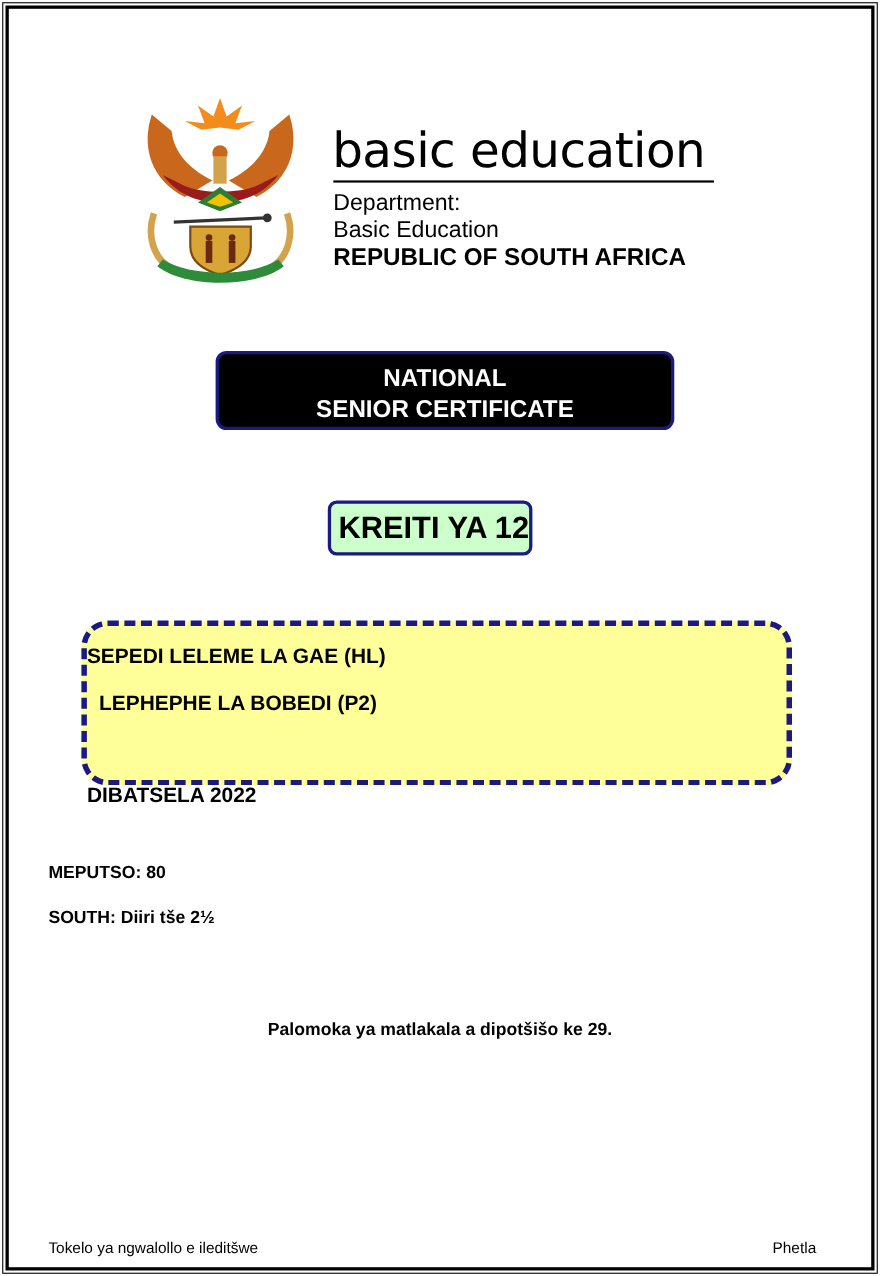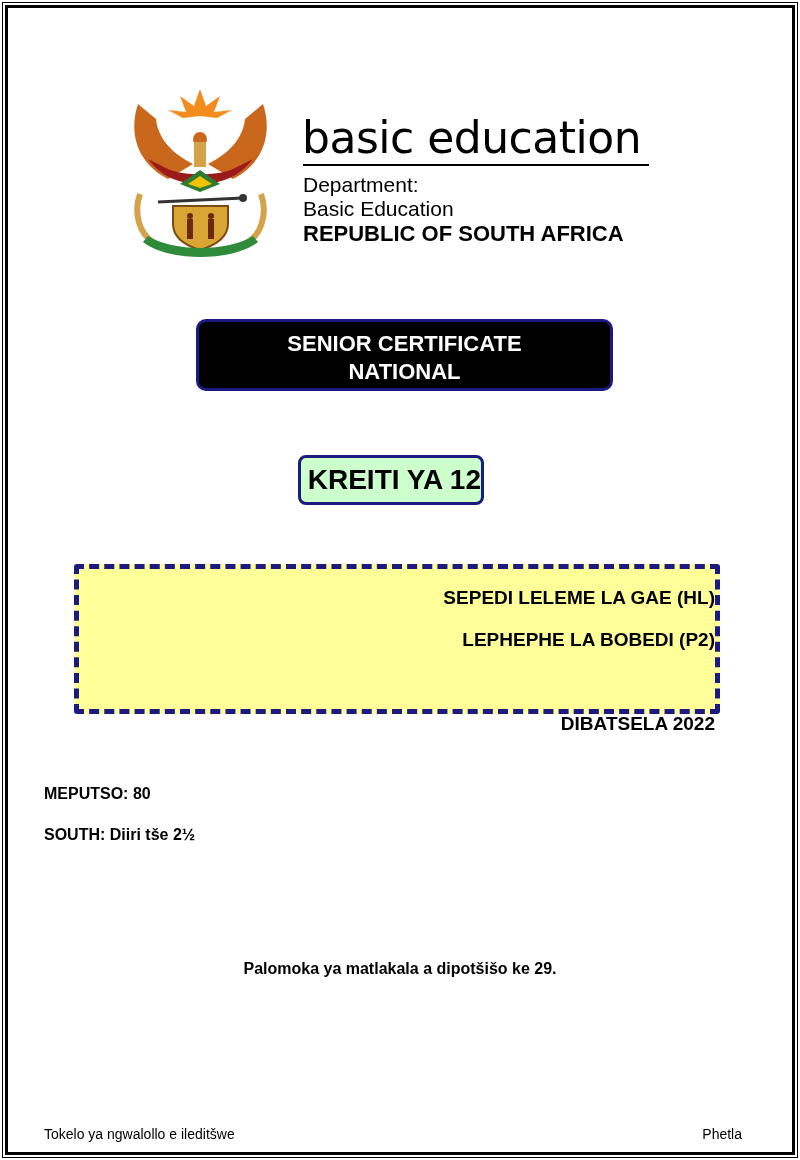--- a/index.html
+++ b/index.html
@@ -83,8 +83,8 @@
 <div class="brand-line l3">REPUBLIC OF SOUTH AFRICA</div>
 
 <div class="nsc-box">
+  <div>NATIONAL</div>
   <div>SENIOR CERTIFICATE</div>
-  <div>NATIONAL</div>
 </div>
 
 <div class="grade-box">KREITI YA 12</div>

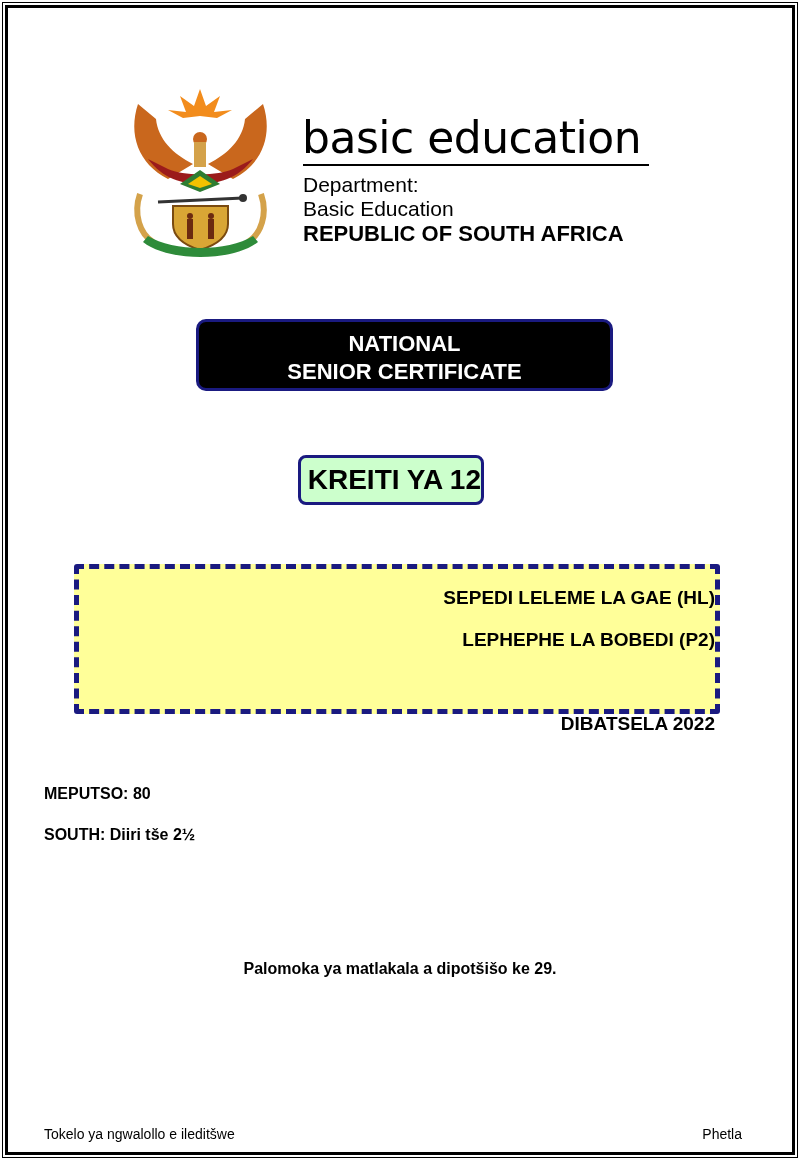--- a/index.html
+++ b/index.html
@@ -25,8 +25,8 @@
                background: #ccffcc; border: 3px solid #1a1a80; border-radius: 8px; box-sizing: border-box;
                font-weight: bold; font-size: 28px; text-align: right; line-height: 44px; }
   .subject-box { position: absolute; left: 74px; top: 564px; width: 646px; height: 150px;
-                 background: #ffff99; border: 5px dashed #1a1a80; border-radius: 3px; box-sizing: border-box;
-                 font-weight: bold; font-size: 19px; text-align: right; }
+                 background: #ffff99; border: 5px dashed #1a1a80; border-radius: 24px; box-sizing: border-box;
+                 font-weight: bold; font-size: 19px; text-align: left; }
   .subject-box div { position: absolute; left: 0; right: 0; }
   .subject-box .s1 { top: 18px; }
   .subject-box .s2 { top: 60px; margin-left: 11px; }

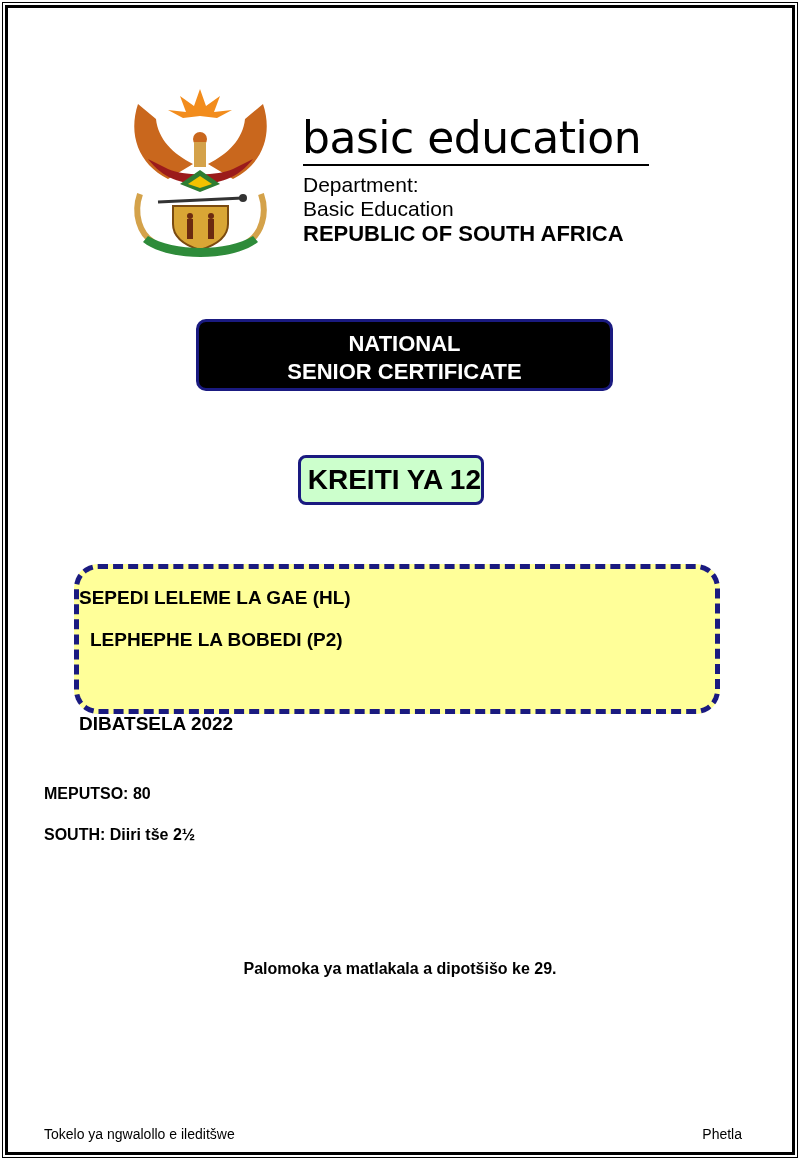--- a/index.html
+++ b/index.html
@@ -34,7 +34,7 @@
   .meta { position: absolute; left: 44px; font-weight: bold; font-size: 16px; margin-top: 40px; }
   .meta.m1 { top: 745px; }
   .meta.m2 { top: 786px; }
-  .pages-note { position: absolute; left: 0; right: 0; top: 960px; text-align: center;
+  .pages-note { position: absolute; left: 0; right: 0; top: 928px; text-align: center;
                 font-weight: bold; font-size: 16px; }
   .footer-left { position: absolute; left: 44px; top: 1126px; font-size: 14px; }
   .footer-right { position: absolute; right: 58px; top: 1126px; font-size: 14px; }

